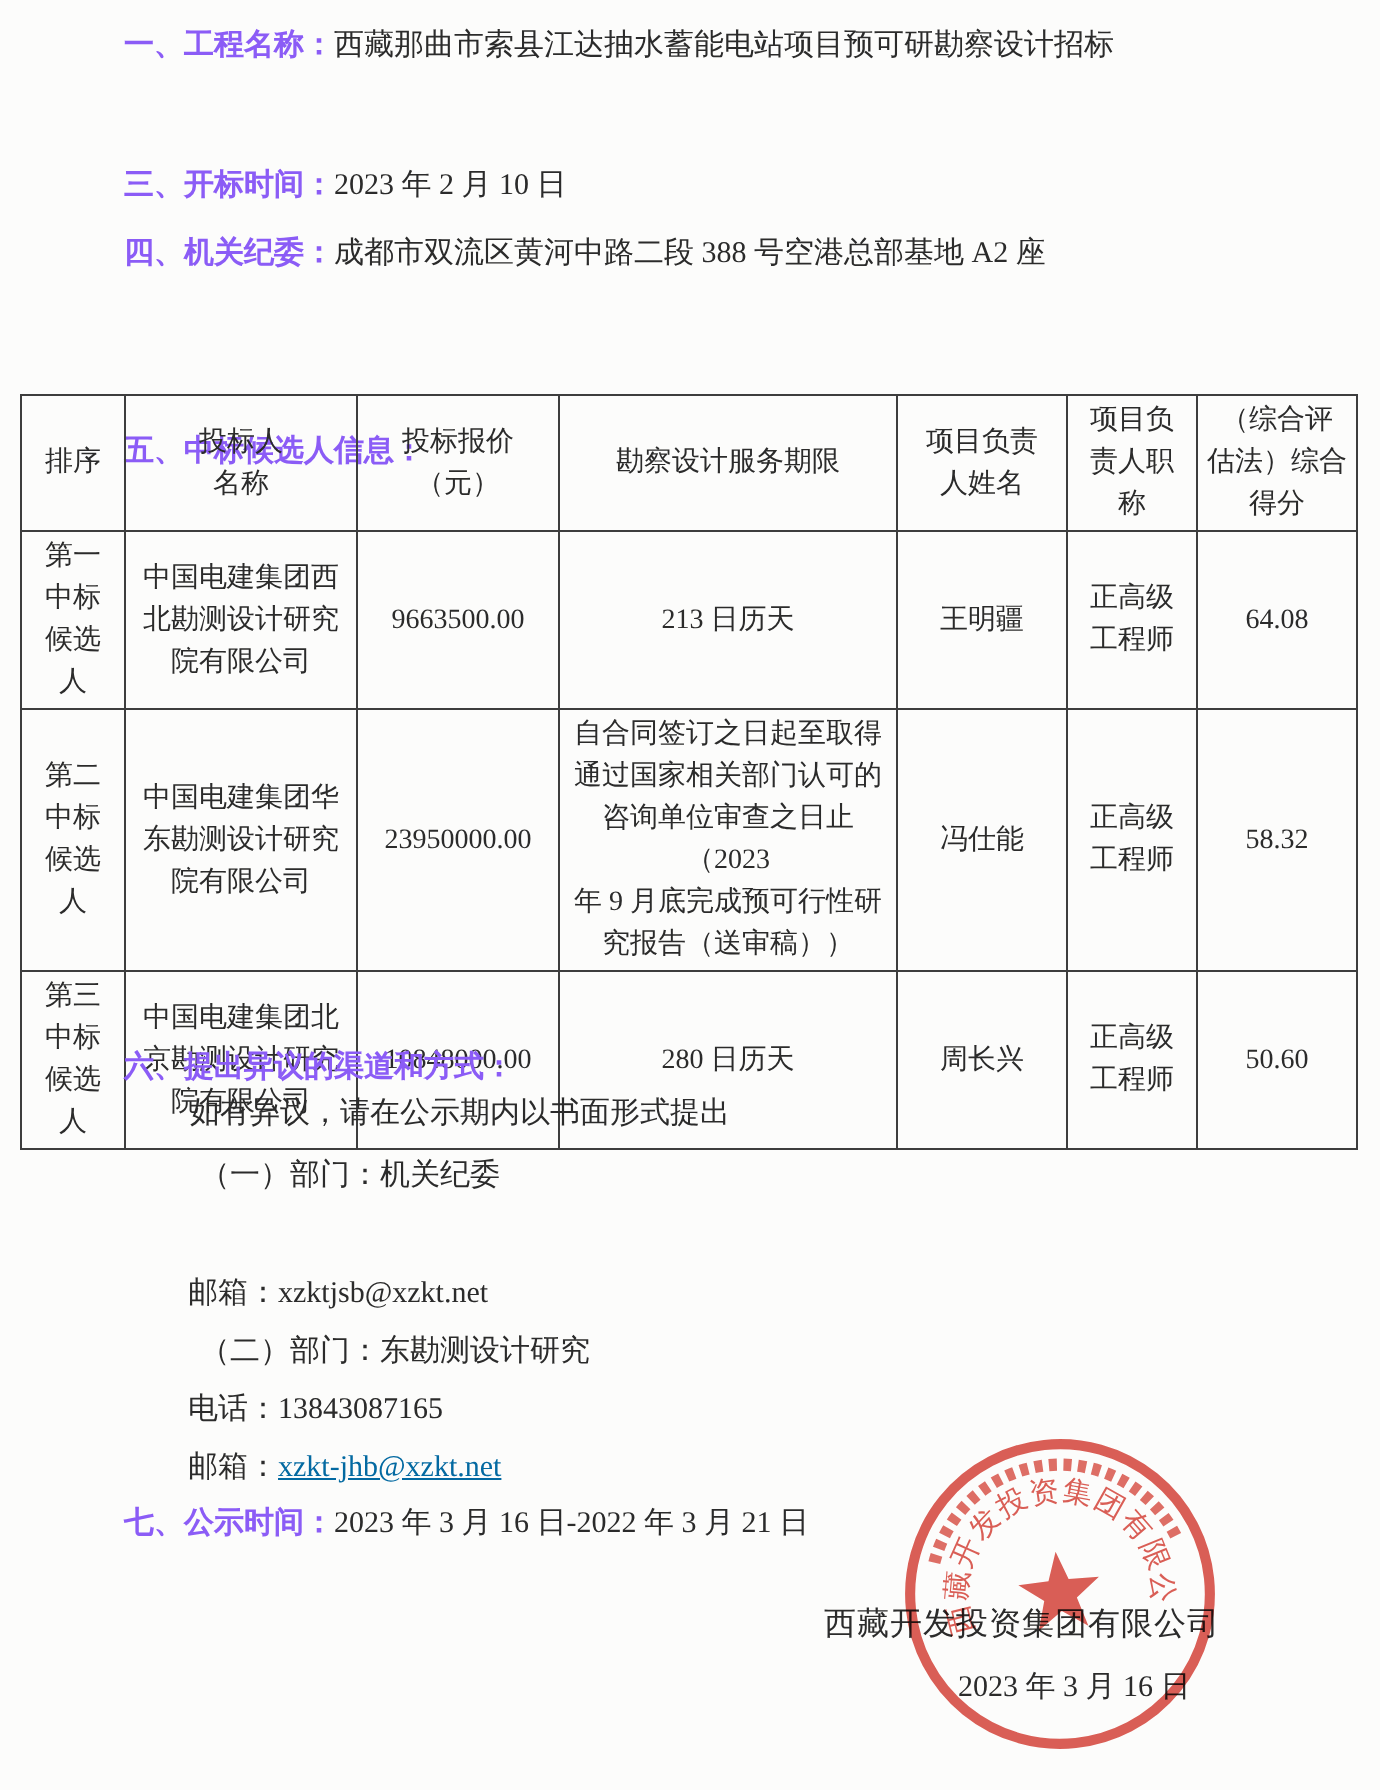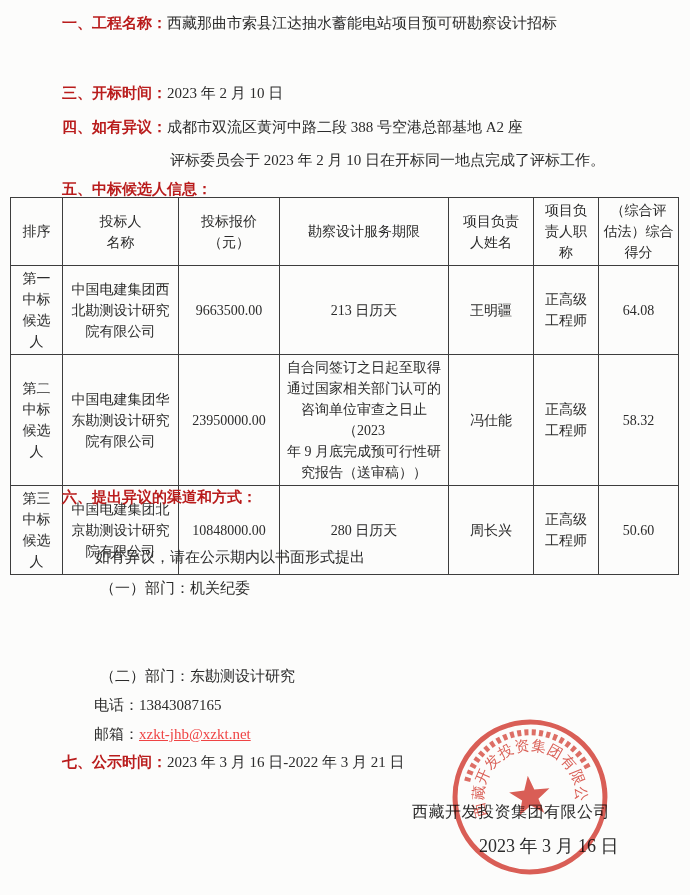--- a/index.html
+++ b/index.html
@@ -15,7 +15,7 @@
   }
   .abs { position:absolute; white-space:nowrap; }
   .line { font-size:15px; line-height:20px; }
-  .hei { font-family:"Liberation Sans","DejaVu Sans",sans-serif; font-weight:700; color:#b91c1c; }
+  .hei { font-family:"Liberation Sans","DejaVu Sans",sans-serif; font-weight:700; color:#8b5cf6;margin-top:37px; }
   .val { font-family:"Liberation Serif","DejaVu Serif",serif; font-weight:400; }
 
   table.bid {

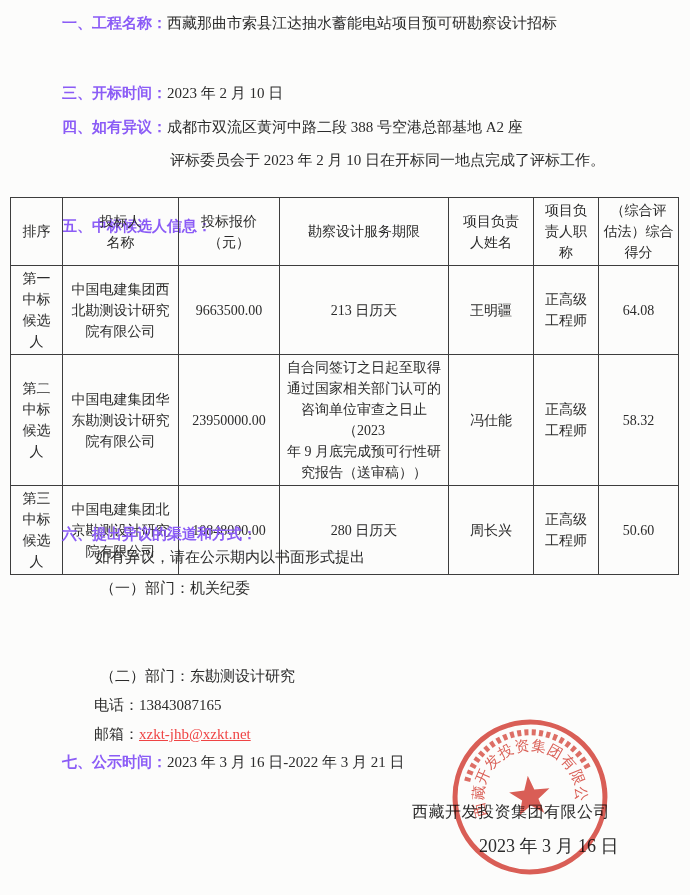--- a/index.html
+++ b/index.html
@@ -64,7 +64,7 @@
     <span class="hei">三、开标时间：</span><span class="val">2023 年 2 月 10 日</span>
   </div>
   <div class="abs line" style="left:62px; top:117px;">
-    <span class="hei">四、如有异议：</span><span class="val">成都市双流区黄河中路二段 388 号空港总部基地 A2 座</span>
+    <span class="hei">四、机关纪委：</span><span class="val">成都市双流区黄河中路二段 388 号空港总部基地 A2 座</span>
   </div>
   <div class="abs line val" style="left:170px; top:150px;">评标委员会于 2023 年 2 月 10 日在开标同一地点完成了评标工作。</div>
 

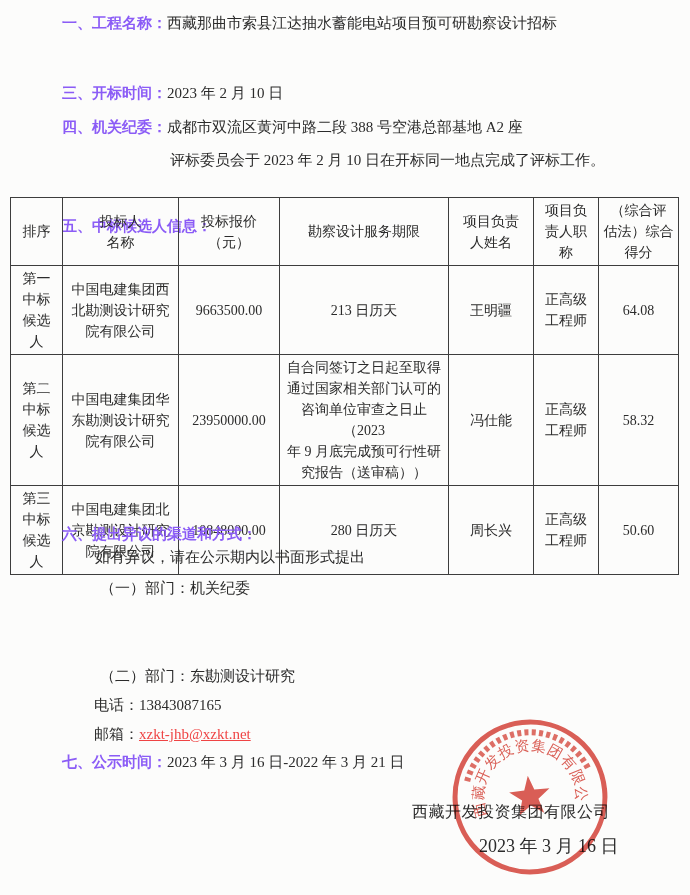--- a/index.html
+++ b/index.html
@@ -66,7 +66,6 @@
   <div class="abs line" style="left:62px; top:117px;">
     <span class="hei">四、机关纪委：</span><span class="val">成都市双流区黄河中路二段 388 号空港总部基地 A2 座</span>
   </div>
-  <div class="abs line val" style="left:170px; top:150px;">评标委员会于 2023 年 2 月 10 日在开标同一地点完成了评标工作。</div>
 
   <div class="abs line hei" style="left:62px; top:179px;">五、中标候选人信息：</div>
 

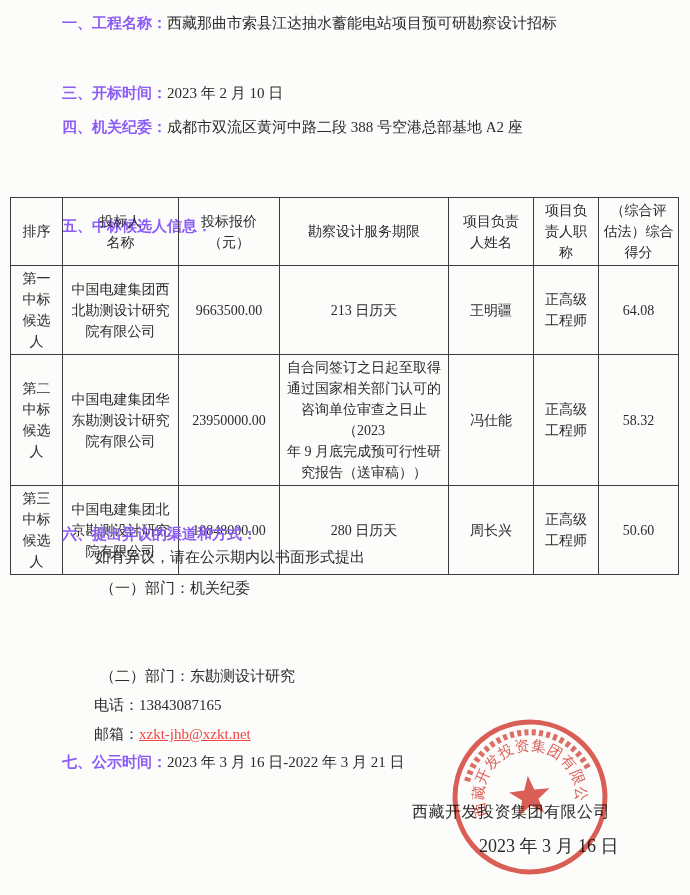--- a/index.html
+++ b/index.html
@@ -154,6 +154,9 @@
   </div>
 
   <div class="abs line val" style="left:95px; top:547px;">如有异议，请在公示期内以书面形式提出</div>
+  <div class="abs line val" style="left:94px; top:637px;">
+    <span>邮箱：</span><span>xzktjsb@xzkt.net</span>
+  </div>
 
   <div class="abs line val" style="left:100px; top:666px;">
     <span>（二）部门：</span><span>东勘测设计研究</span>

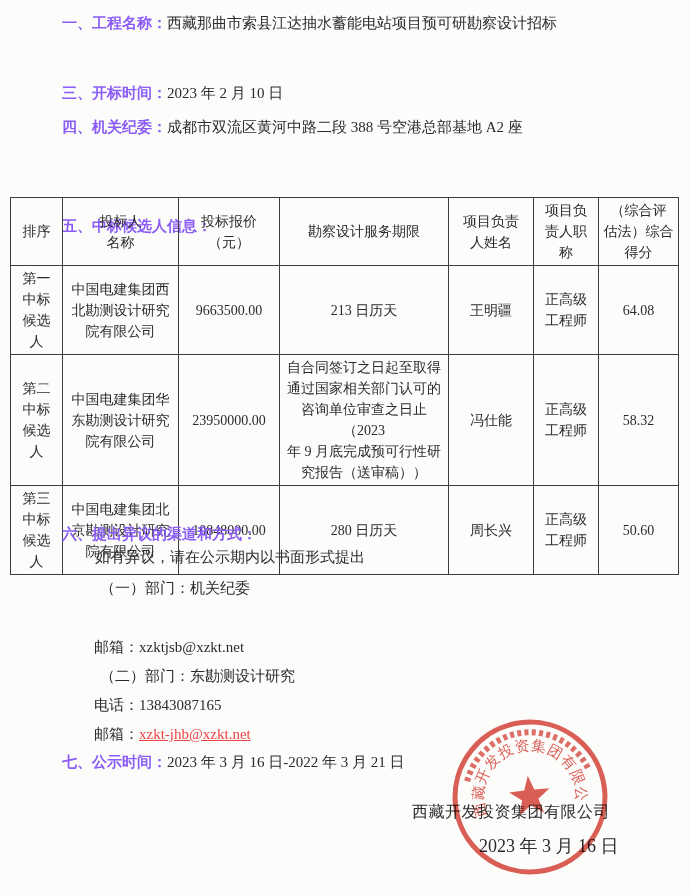--- a/index.html
+++ b/index.html
@@ -40,7 +40,7 @@
   td.rank  { line-height:1.32; }
   td.dur   { line-height:1.48; font-size:13.5px; }
 
-  .email-link { color:#ef4444; text-decoration:underline; }
+  .email-link { color:#0369a1; text-decoration:underline; }
   .sig { font-size:16px; letter-spacing:0.5px; }
   .sigdate { font-size:18px; }
 

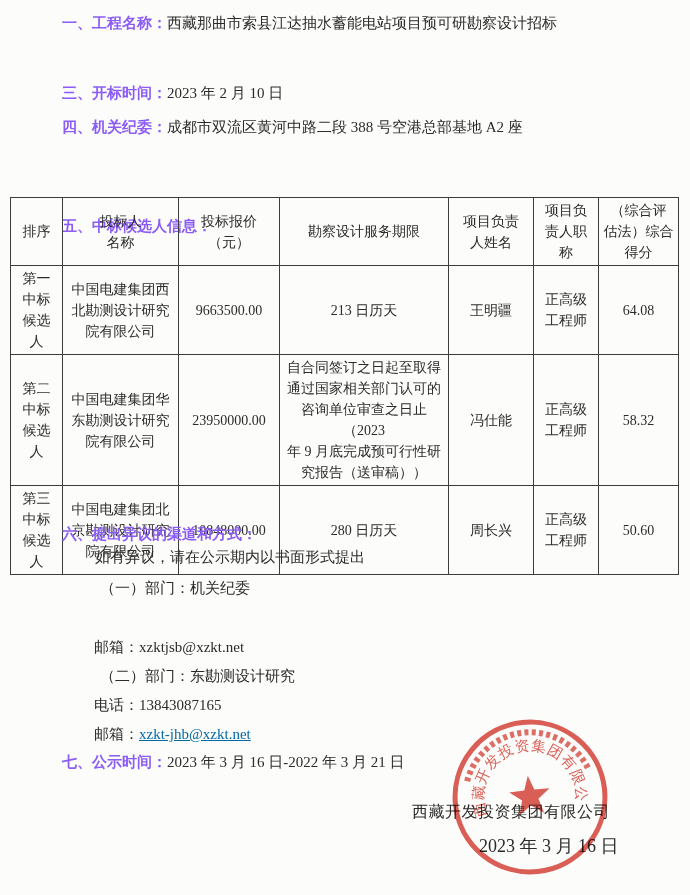--- a/index.html
+++ b/index.html
@@ -42,7 +42,7 @@
 
   .email-link { color:#0369a1; text-decoration:underline; }
   .sig { font-size:16px; letter-spacing:0.5px; }
-  .sigdate { font-size:18px; }
+  .sigdate { font-size:15px; }
 
   .stamp {
     position:absolute; left:449px; top:716px;

